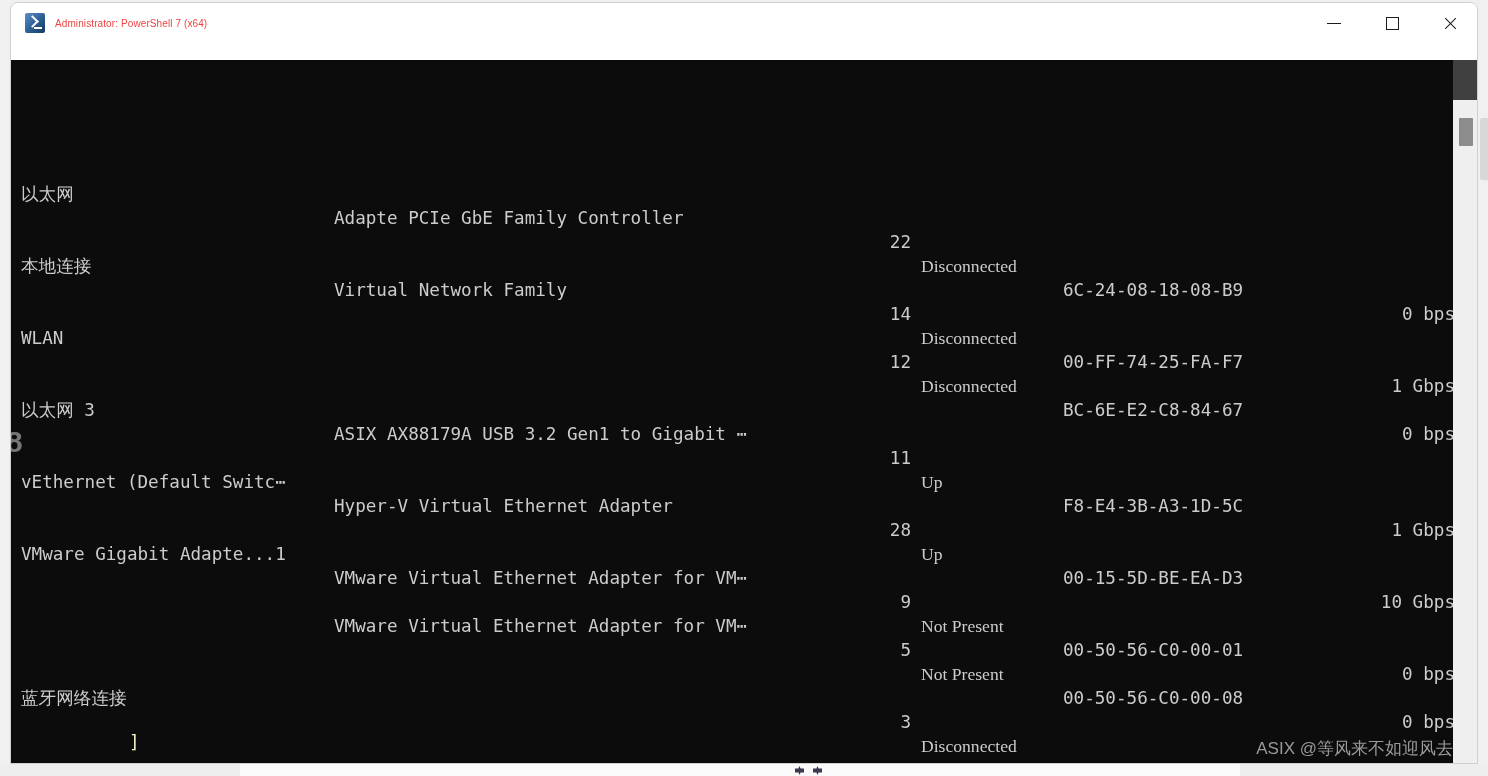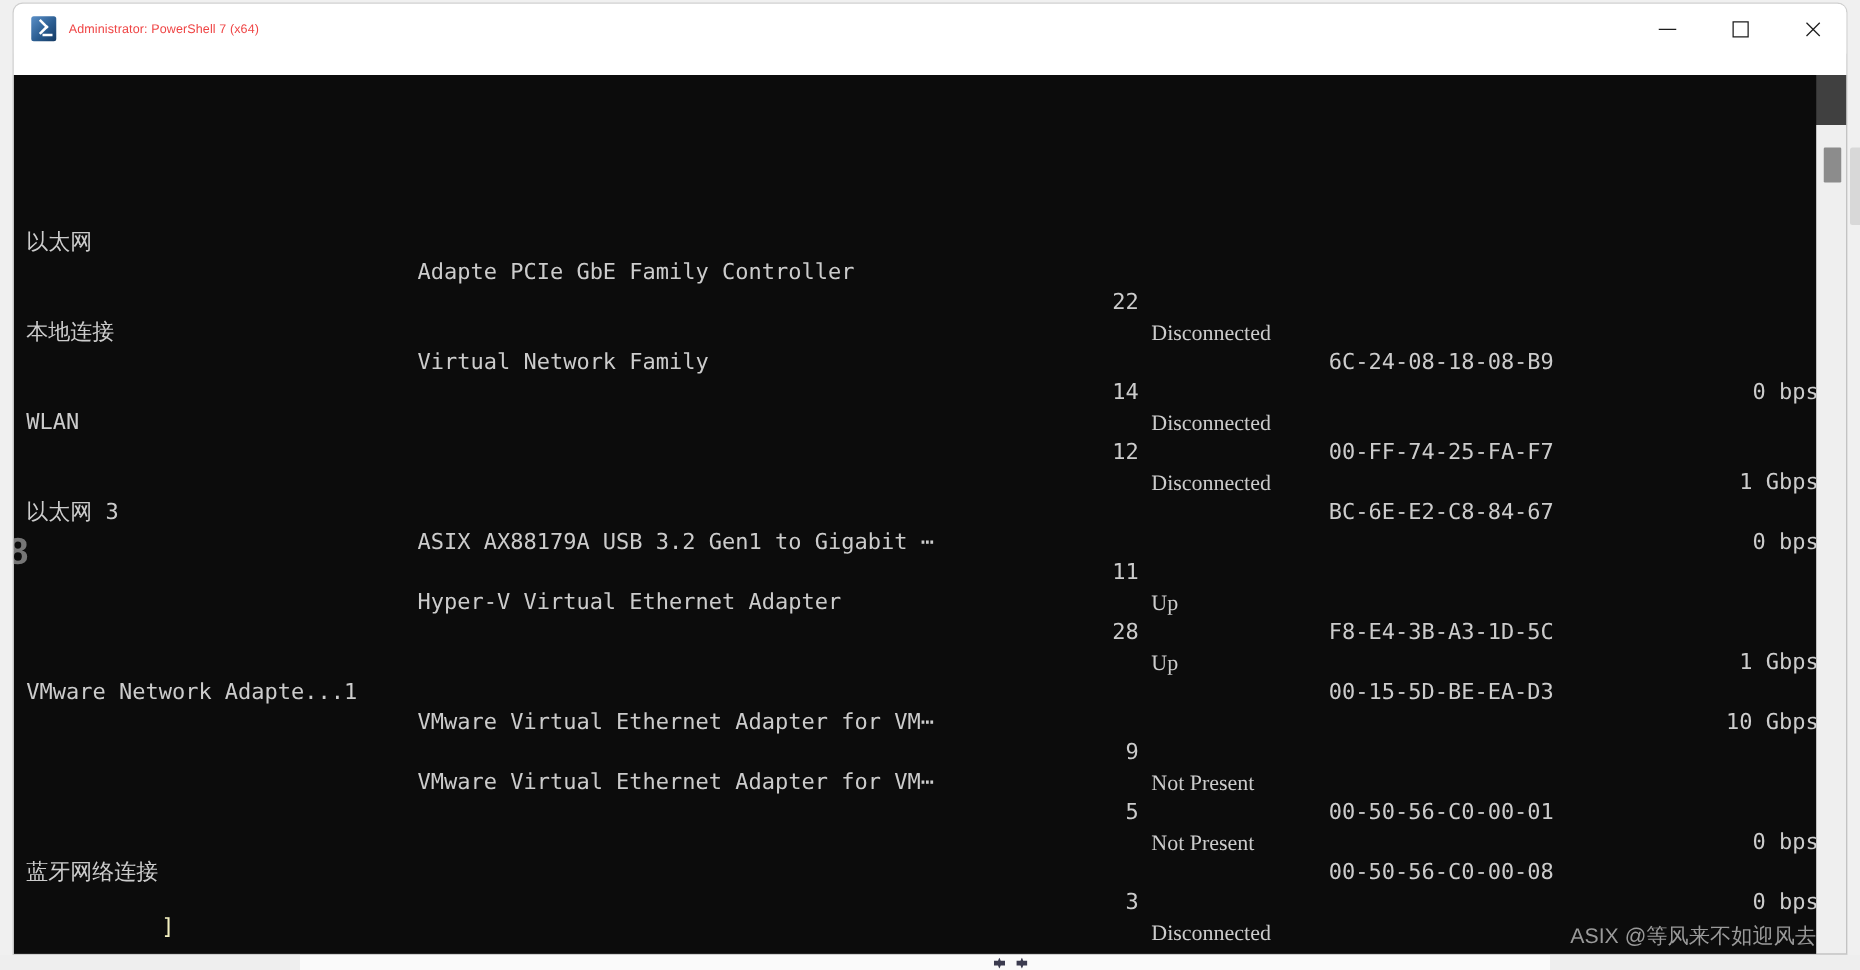--- a/index.html
+++ b/index.html
@@ -287,6 +287,7 @@
           <span class="c-speed">1 Gbps</span>
         </div>
         <div class="row">
+          <span class="c-name">vEthernet (Default Switc⋯</span>
           <span class="c-desc">Hyper-V Virtual Ethernet Adapter</span>
           <span class="c-idx">28</span>
           <span class="c-stat">Up</span>

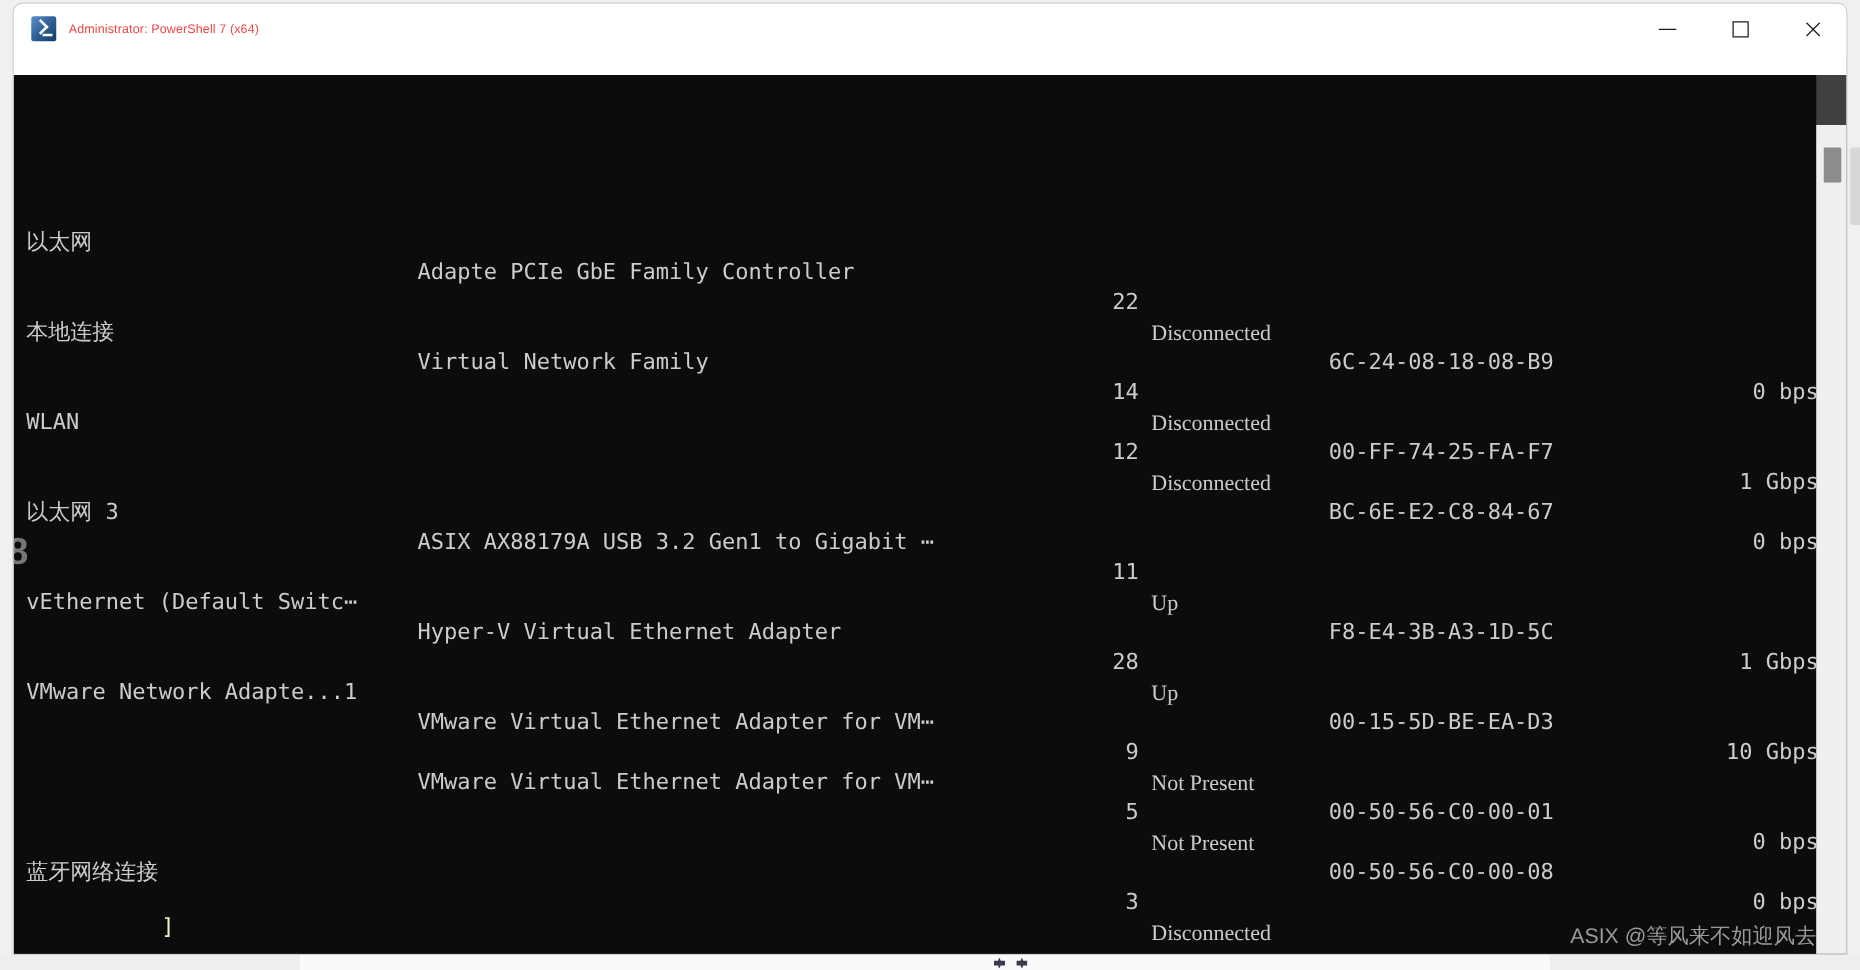--- a/index.html
+++ b/index.html
@@ -295,7 +295,7 @@
           <span class="c-speed">10 Gbps</span>
         </div>
         <div class="row">
-          <span class="c-name">VMware Network Adapte...1</span>
+          <span class="c-name">VMware Gigabit Adapte...1</span>
           <span class="c-desc">VMware Virtual Ethernet Adapter for VM⋯</span>
           <span class="c-idx">9</span>
           <span class="c-stat">Not Present</span>

